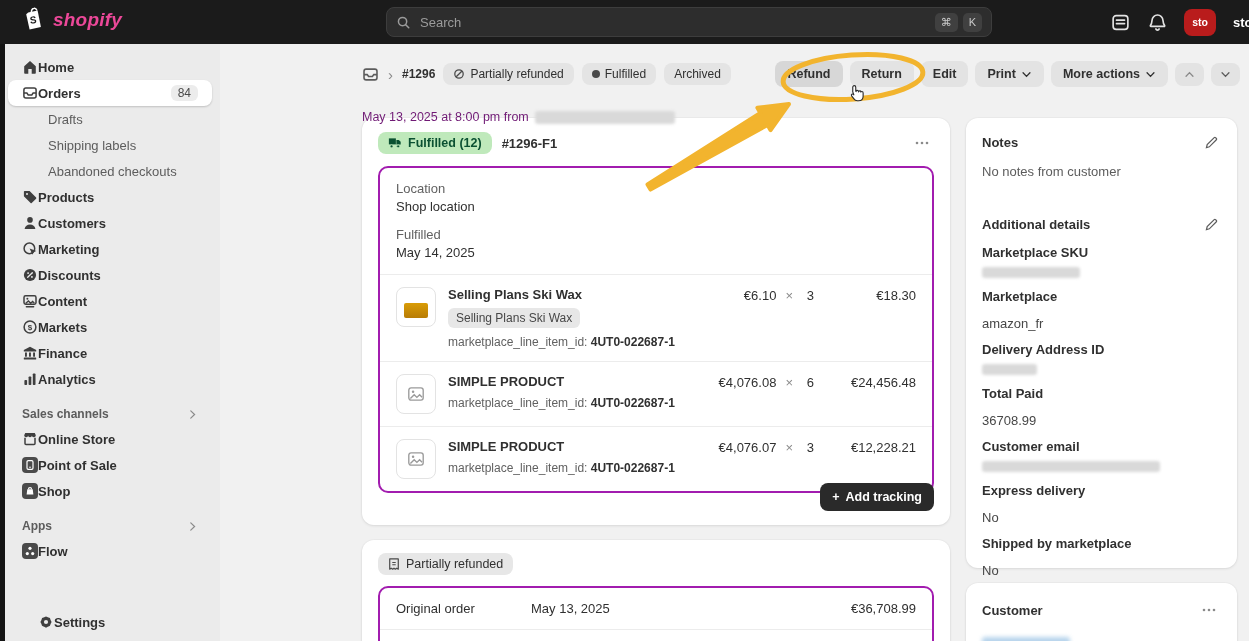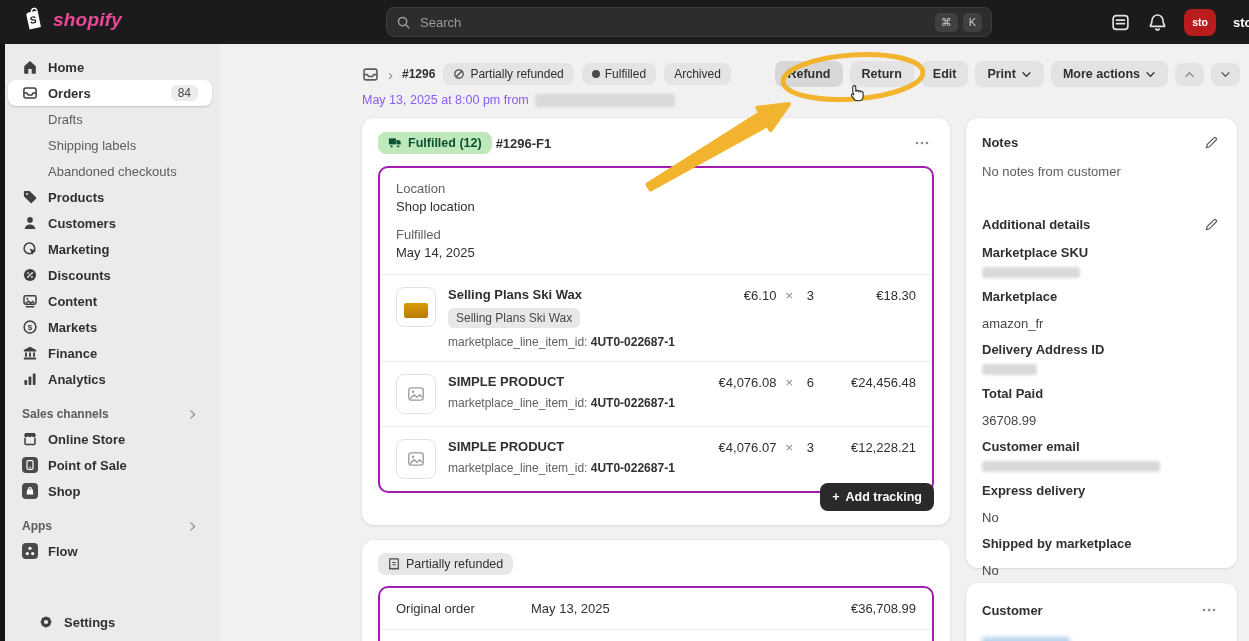--- a/index.html
+++ b/index.html
@@ -26,7 +26,7 @@
   
   .sidebar{position:absolute;top:44px;left:0;width:220px;bottom:0;background:#ebebeb;padding-top:10px}
   .side-item{display:flex;align-items:center;height:26px;margin:0 8px;padding:0 14px;border-radius:8px;
-    font-size:13px;font-weight:600;color:#303030;gap:10px;cursor:default}
+    font-size:13px;font-weight:600;color:#303030;gap:0;cursor:default}
   .side-item.sub{padding-left:40px;color:#5c5c5c;font-weight:500}
   .side-item.selected{background:#fff;box-shadow:0 1px 2px rgba(0,0,0,.18)}
   .side-badge{margin-left:auto;background:#e2e2e2;border-radius:6px;padding:1px 7px;font-size:12px;

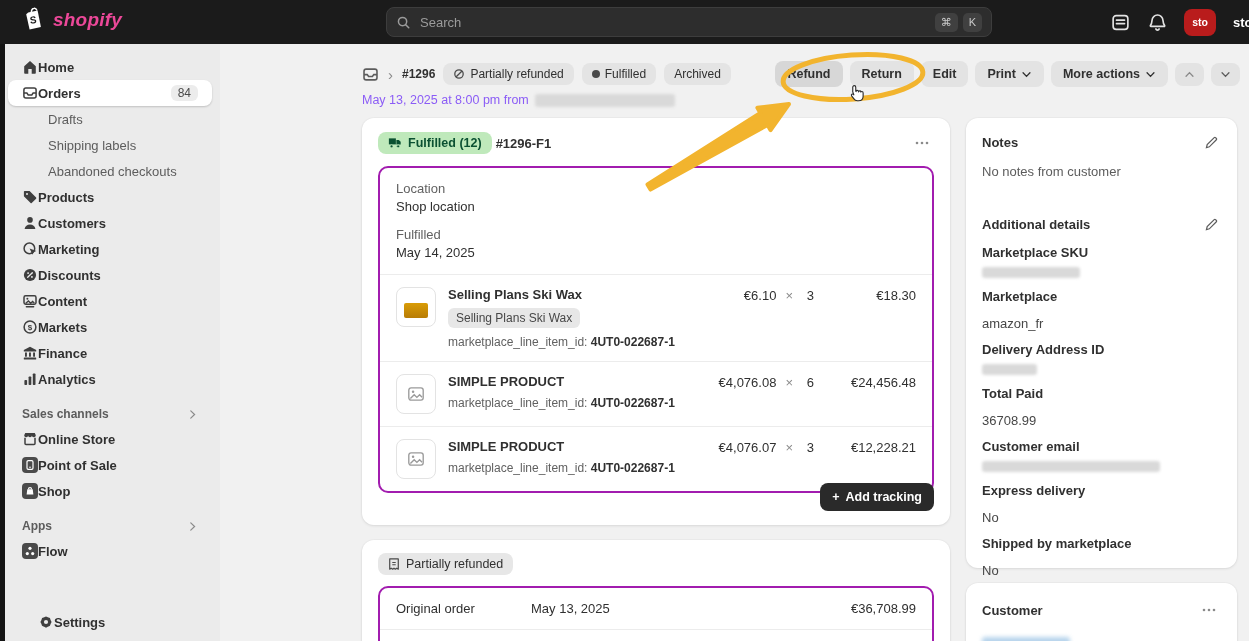--- a/index.html
+++ b/index.html
@@ -51,7 +51,7 @@
     color:#303030;display:flex;align-items:center;gap:5px;font-family:inherit;white-space:nowrap}
   .btn.hovered{background:#d7d7d7}
   .icon-btn{padding:6px 9px}
-  .subtitle{margin-top:6px;display:flex;align-items:center;gap:6px;font-size:12.5px;color:#8b5cf6}
+  .subtitle{margin-top:23px;display:flex;align-items:center;gap:6px;font-size:12.5px;color:#701a75}
 
   
   .card{position:absolute;background:#fff;border-radius:12px;

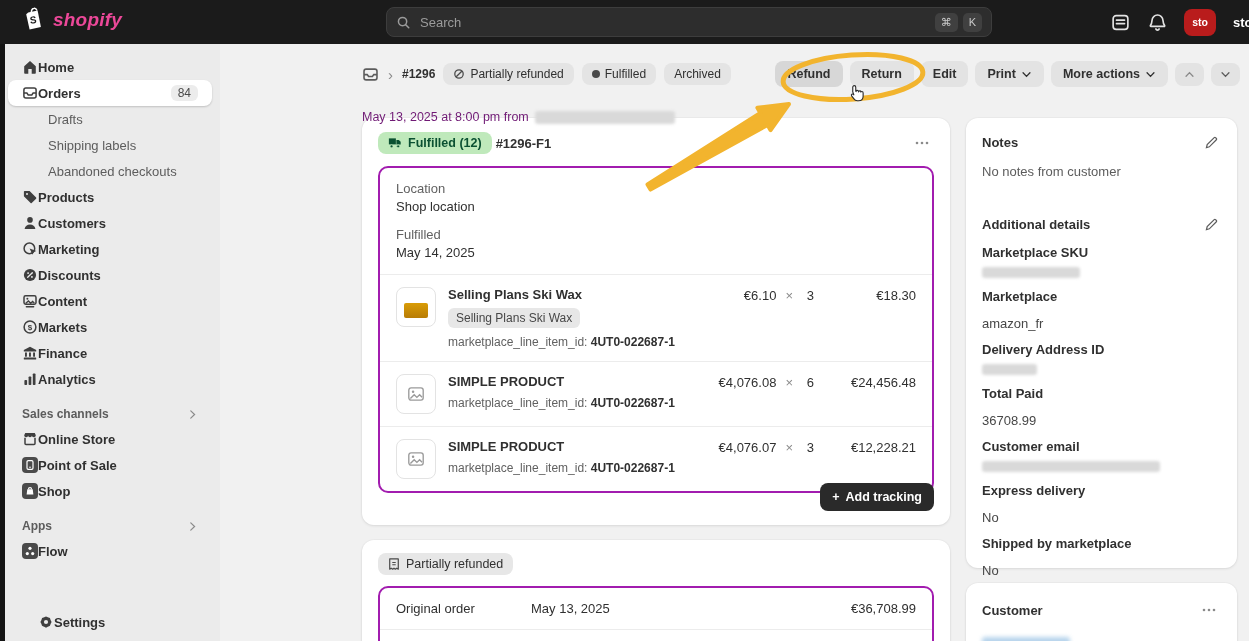--- a/index.html
+++ b/index.html
@@ -57,7 +57,7 @@
   .card{position:absolute;background:#fff;border-radius:12px;
     box-shadow:0 1px 3px rgba(0,0,0,.09),0 0 0 1px rgba(0,0,0,.02)}
   #fulfill-card{left:362px;top:118px;width:588px;height:407px}
-  .card-head{display:flex;align-items:center;gap:4px;padding:13px 16px 9px 16px}
+  .card-head{display:flex;align-items:center;gap:10px;padding:13px 16px 9px 16px}
   .green-badge{display:flex;align-items:center;gap:6px;background:#bfe9bb;color:#0b5132;border-radius:8px;
     padding:4px 10px;font-size:12.5px;font-weight:600}
   .gray-badge{display:flex;align-items:center;gap:6px;background:#e7e7e7;color:#303030;border-radius:8px;

